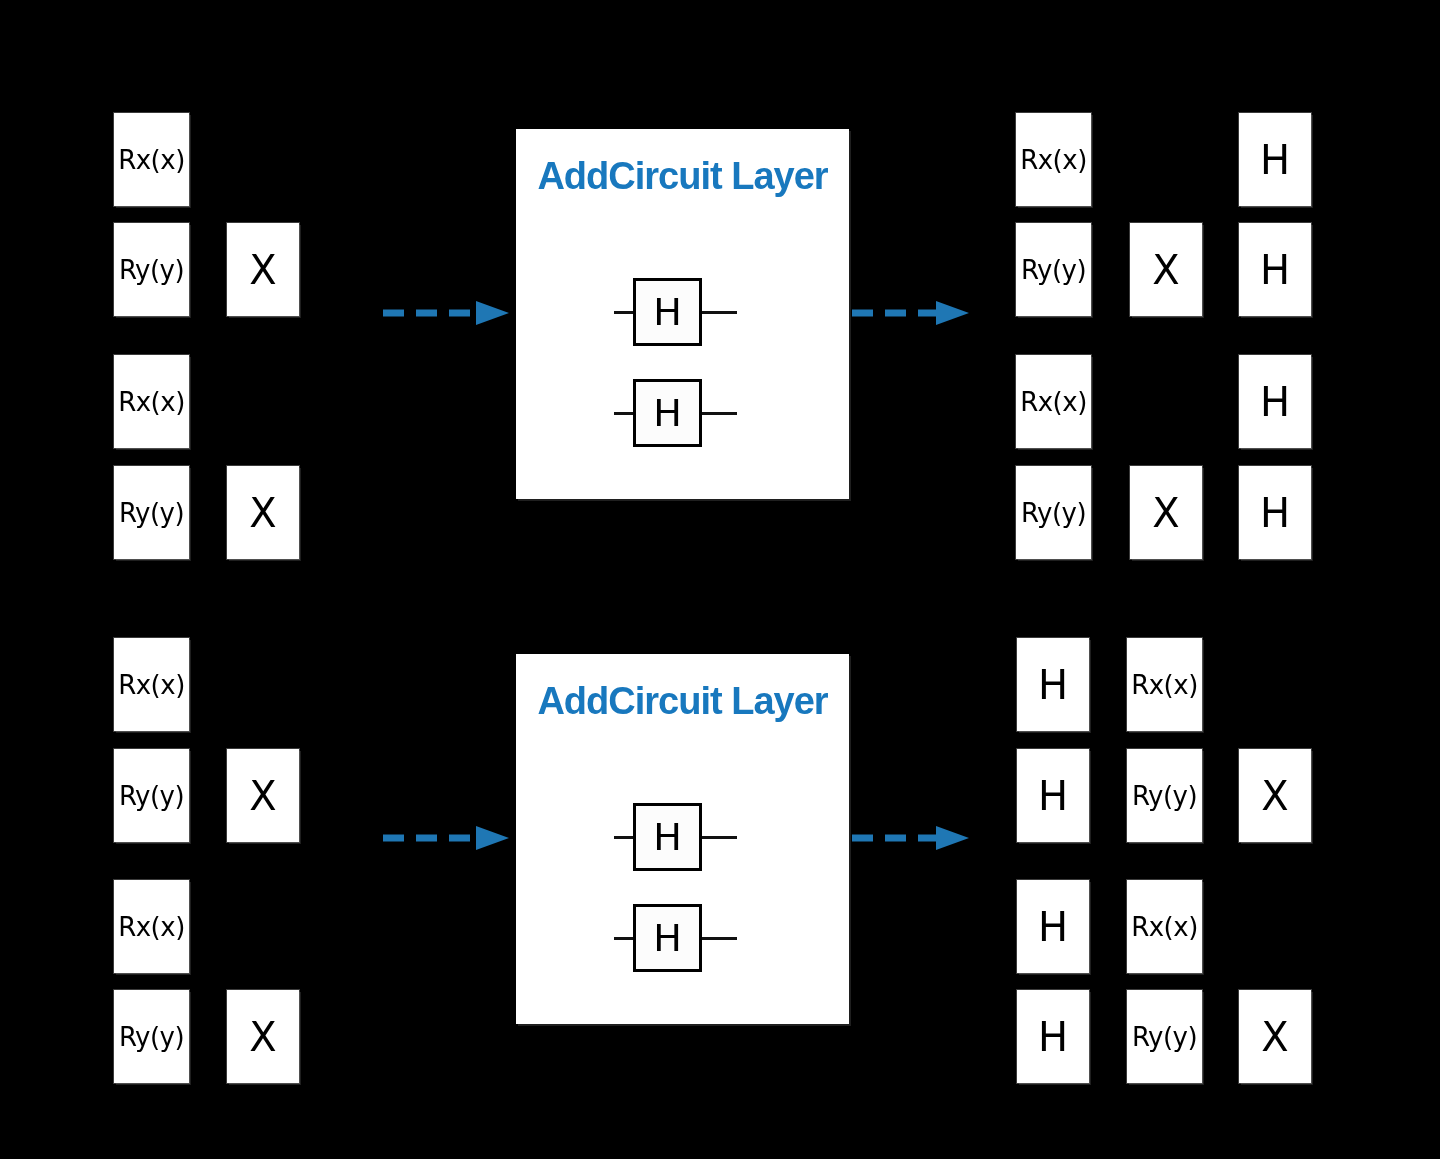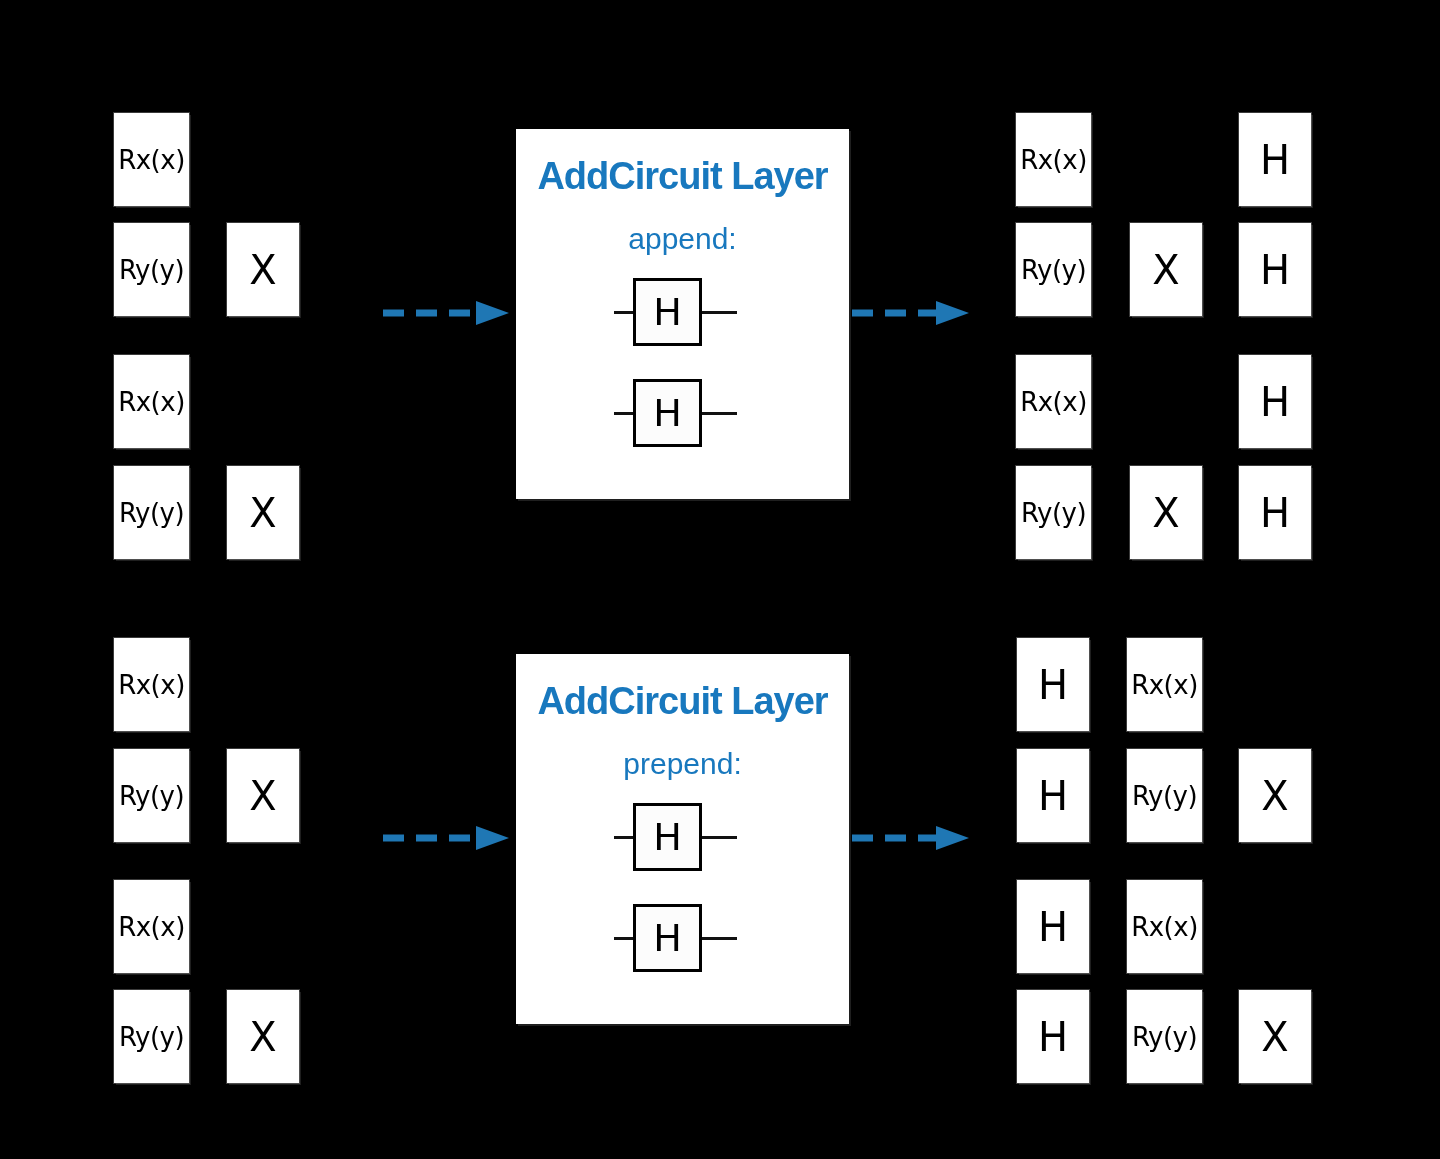--- a/index.html
+++ b/index.html
@@ -96,7 +96,6 @@
 
   <div class="panel" style="left:516px; top:129px;">
     <div class="panel-title">AddCircuit Layer</div>
-    <div class="panel-mode">append:</div>
     <div class="hgate hgate-1">
       <span class="wire"></span>
       <span class="hbox">H</span>

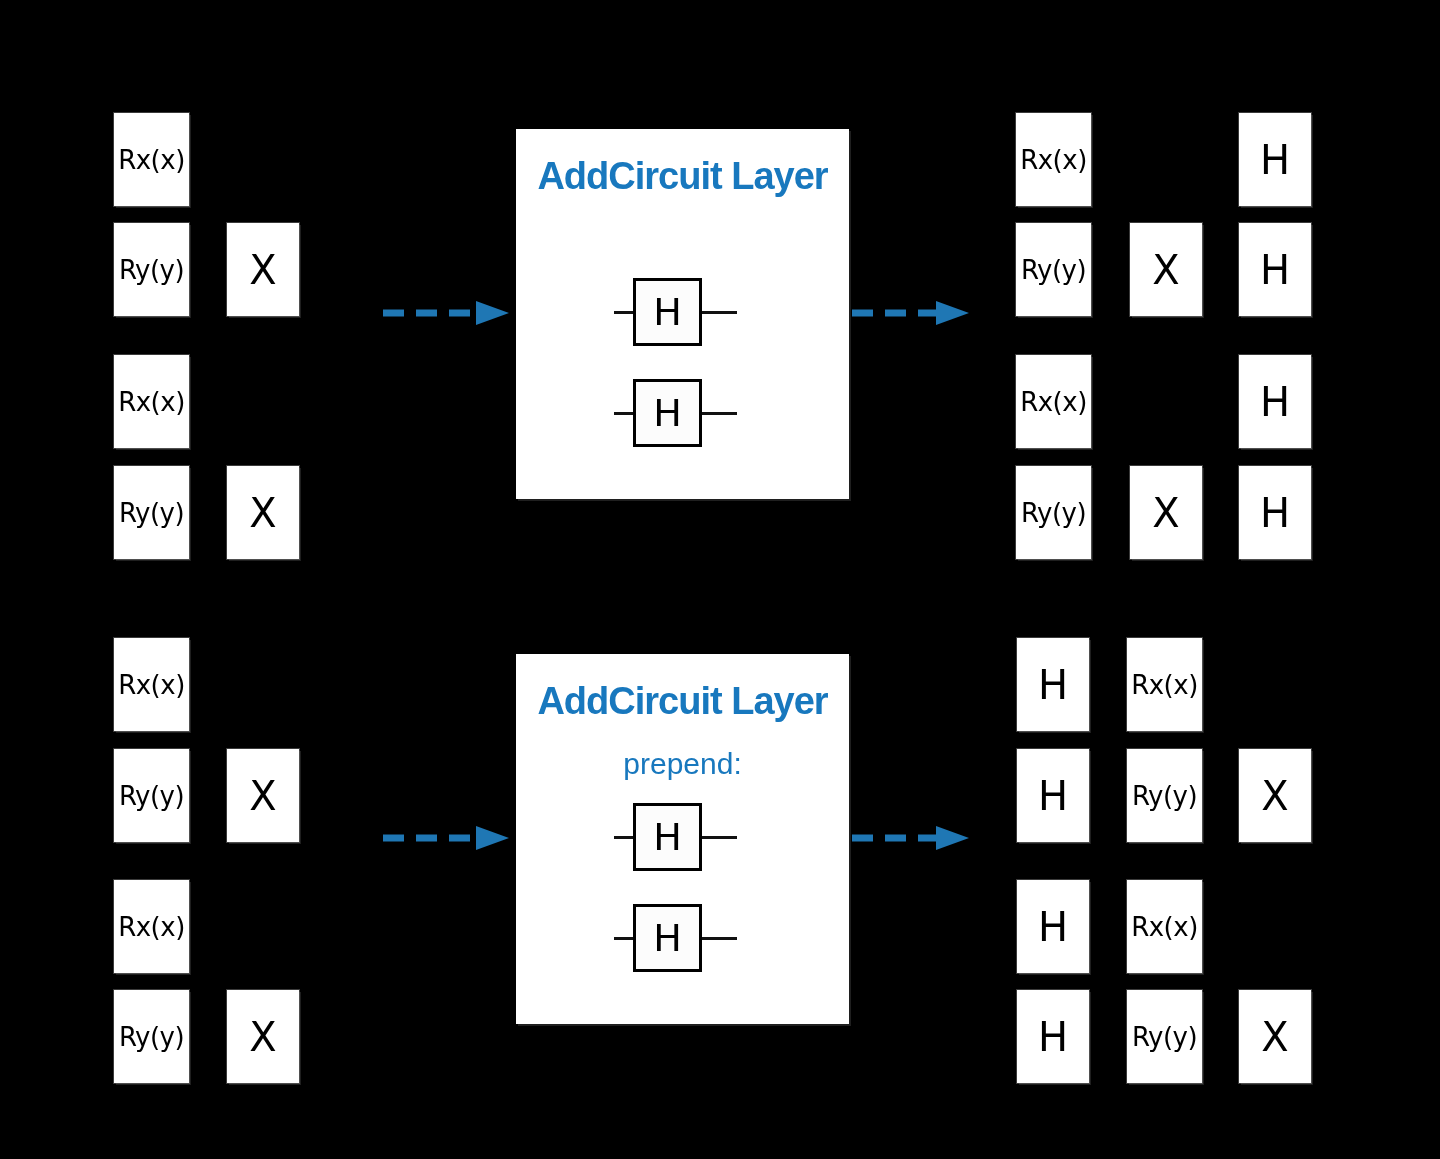--- a/index.html
+++ b/index.html
@@ -110,7 +110,6 @@
 
   <div class="panel" style="left:516px; top:654px;">
     <div class="panel-title">AddCircuit Layer</div>
-    <div class="panel-mode">prepend:</div>
     <div class="hgate hgate-1">
       <span class="wire"></span>
       <span class="hbox">H</span>

